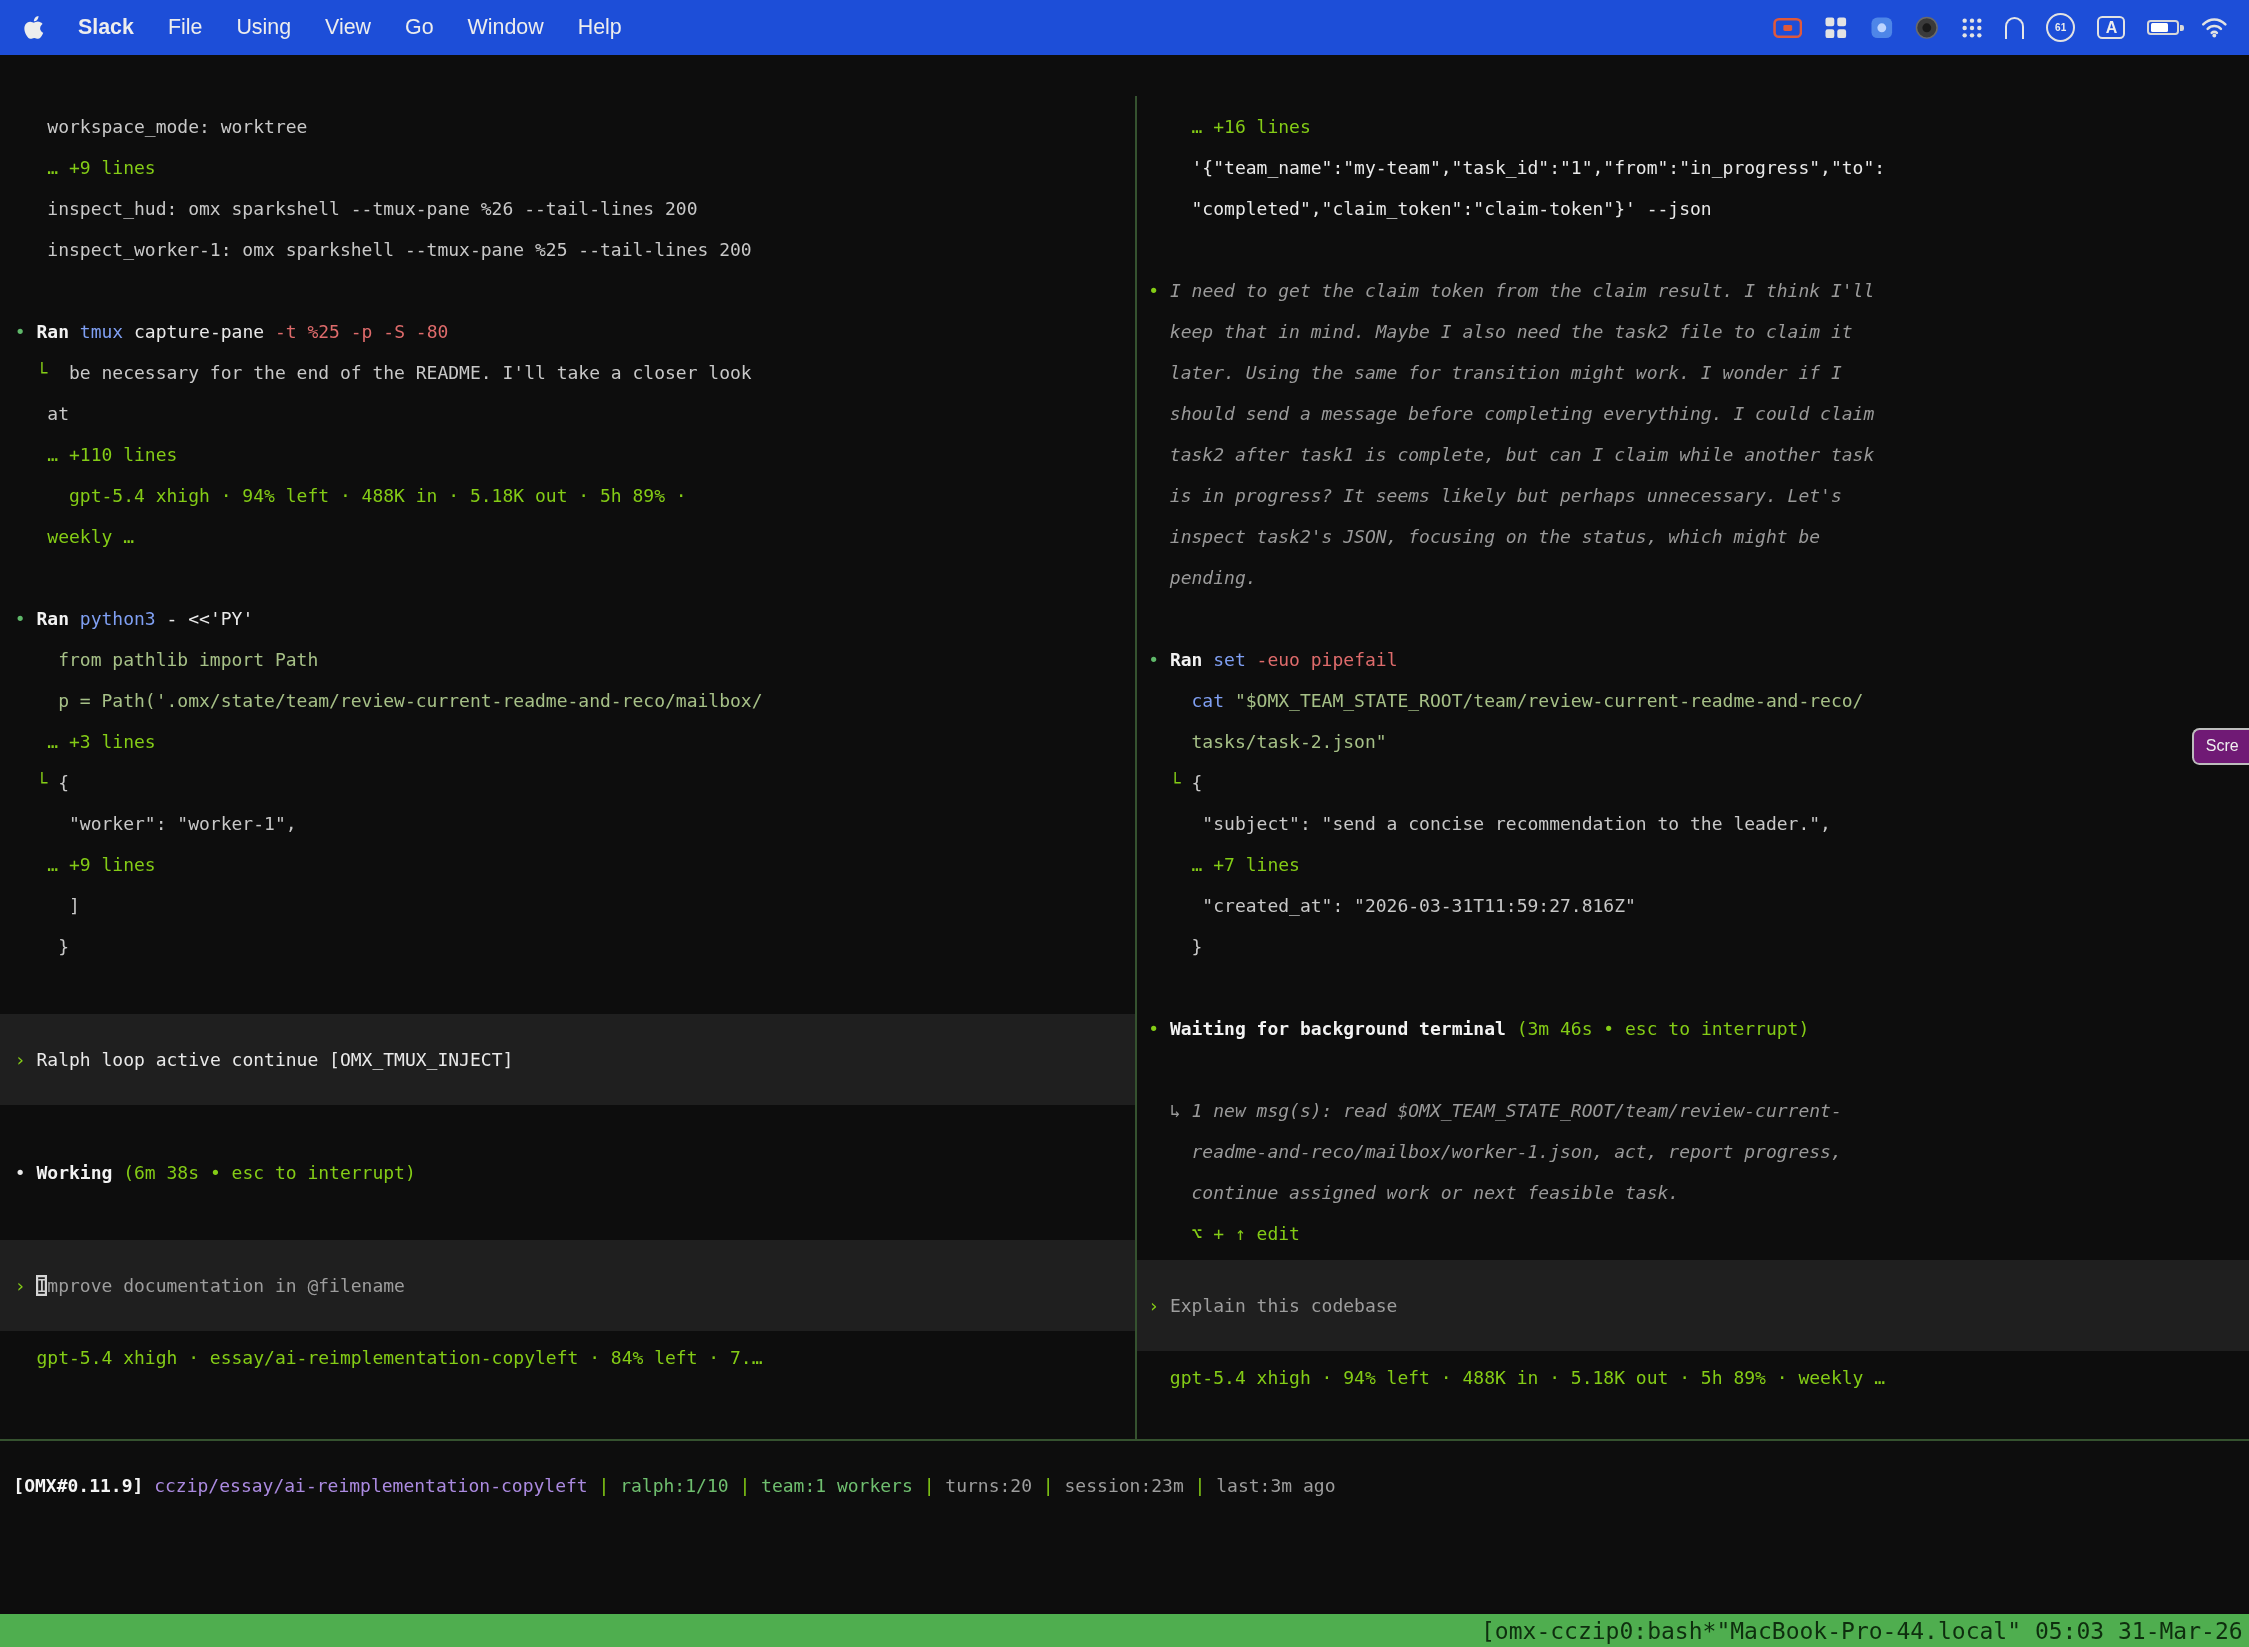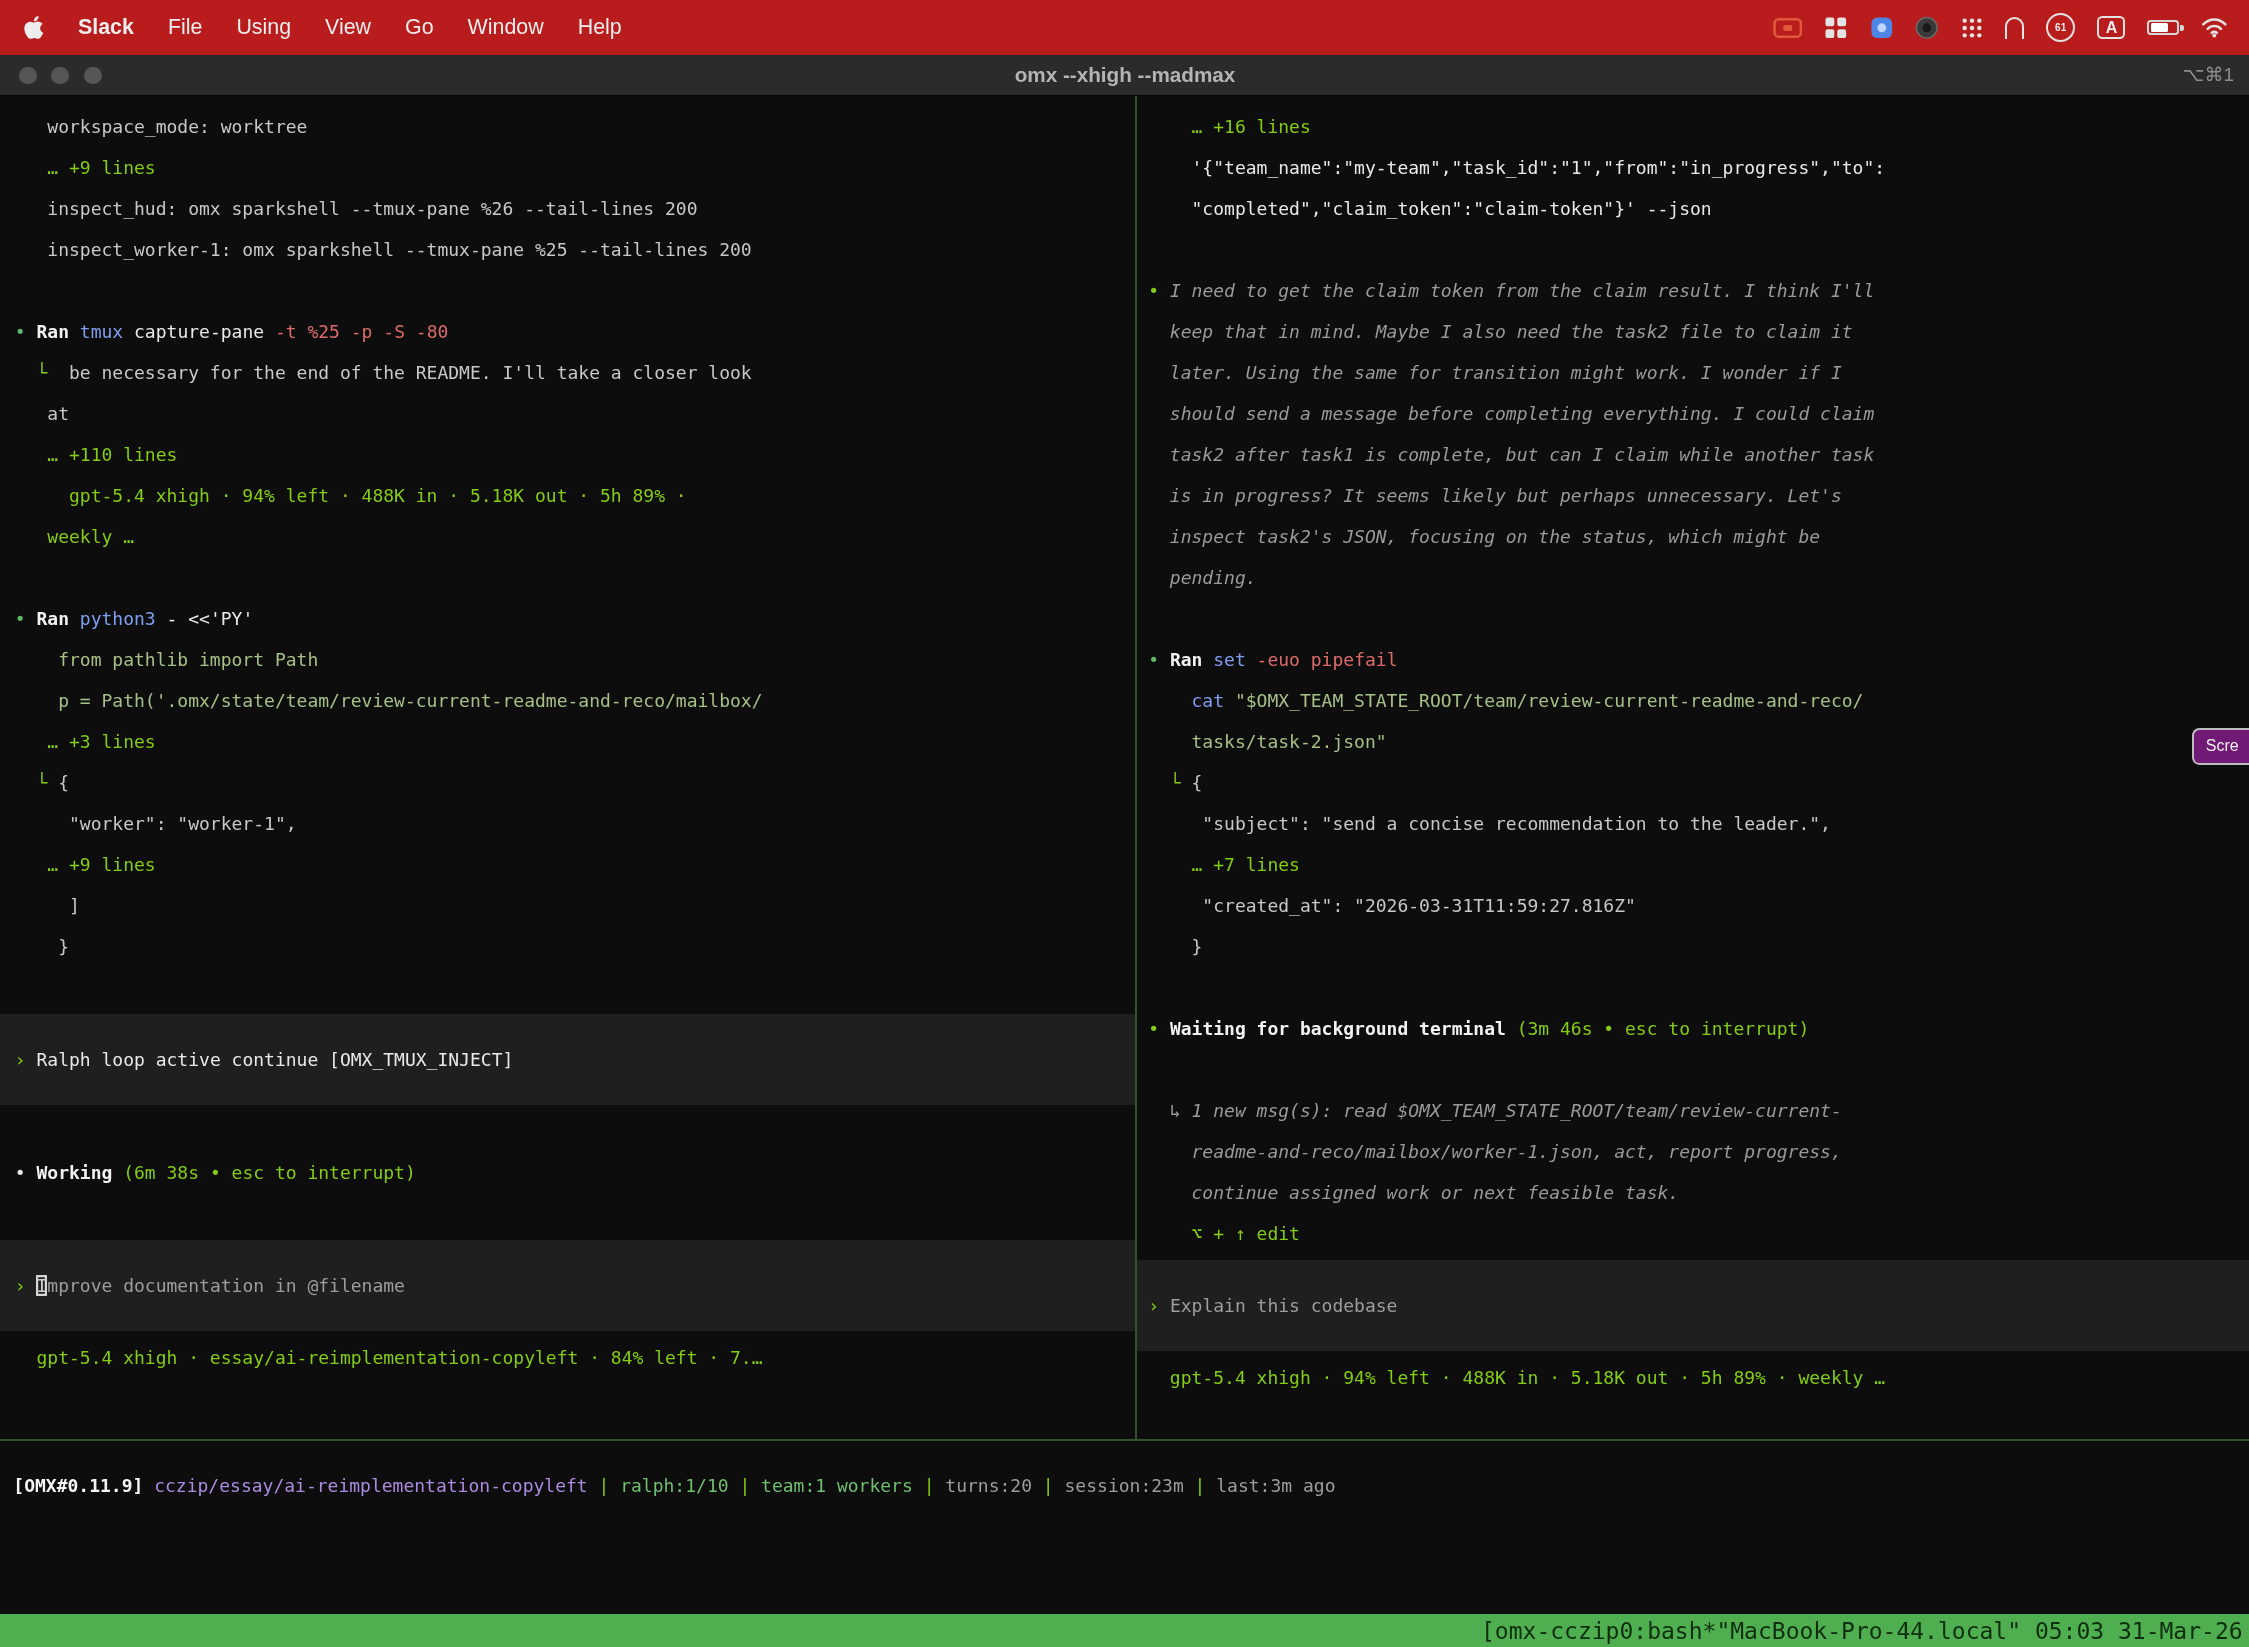--- a/index.html
+++ b/index.html
@@ -7,7 +7,7 @@
           font-family:"DejaVu Sans Mono",monospace;}
 
   
-  .menubar{position:absolute;top:0;left:0;right:0;height:55px;background:#b91c1c;
+  .menubar{position:absolute;top:0;left:0;right:0;height:55px;background:#1d4ed8;
            display:flex;align-items:center;justify-content:space-between;padding:0 22px;
            box-sizing:border-box;font-family:"Liberation Sans",sans-serif;color:#ededed;font-size:21.4px;}
   .mb-left{display:flex;align-items:center;gap:34px;}

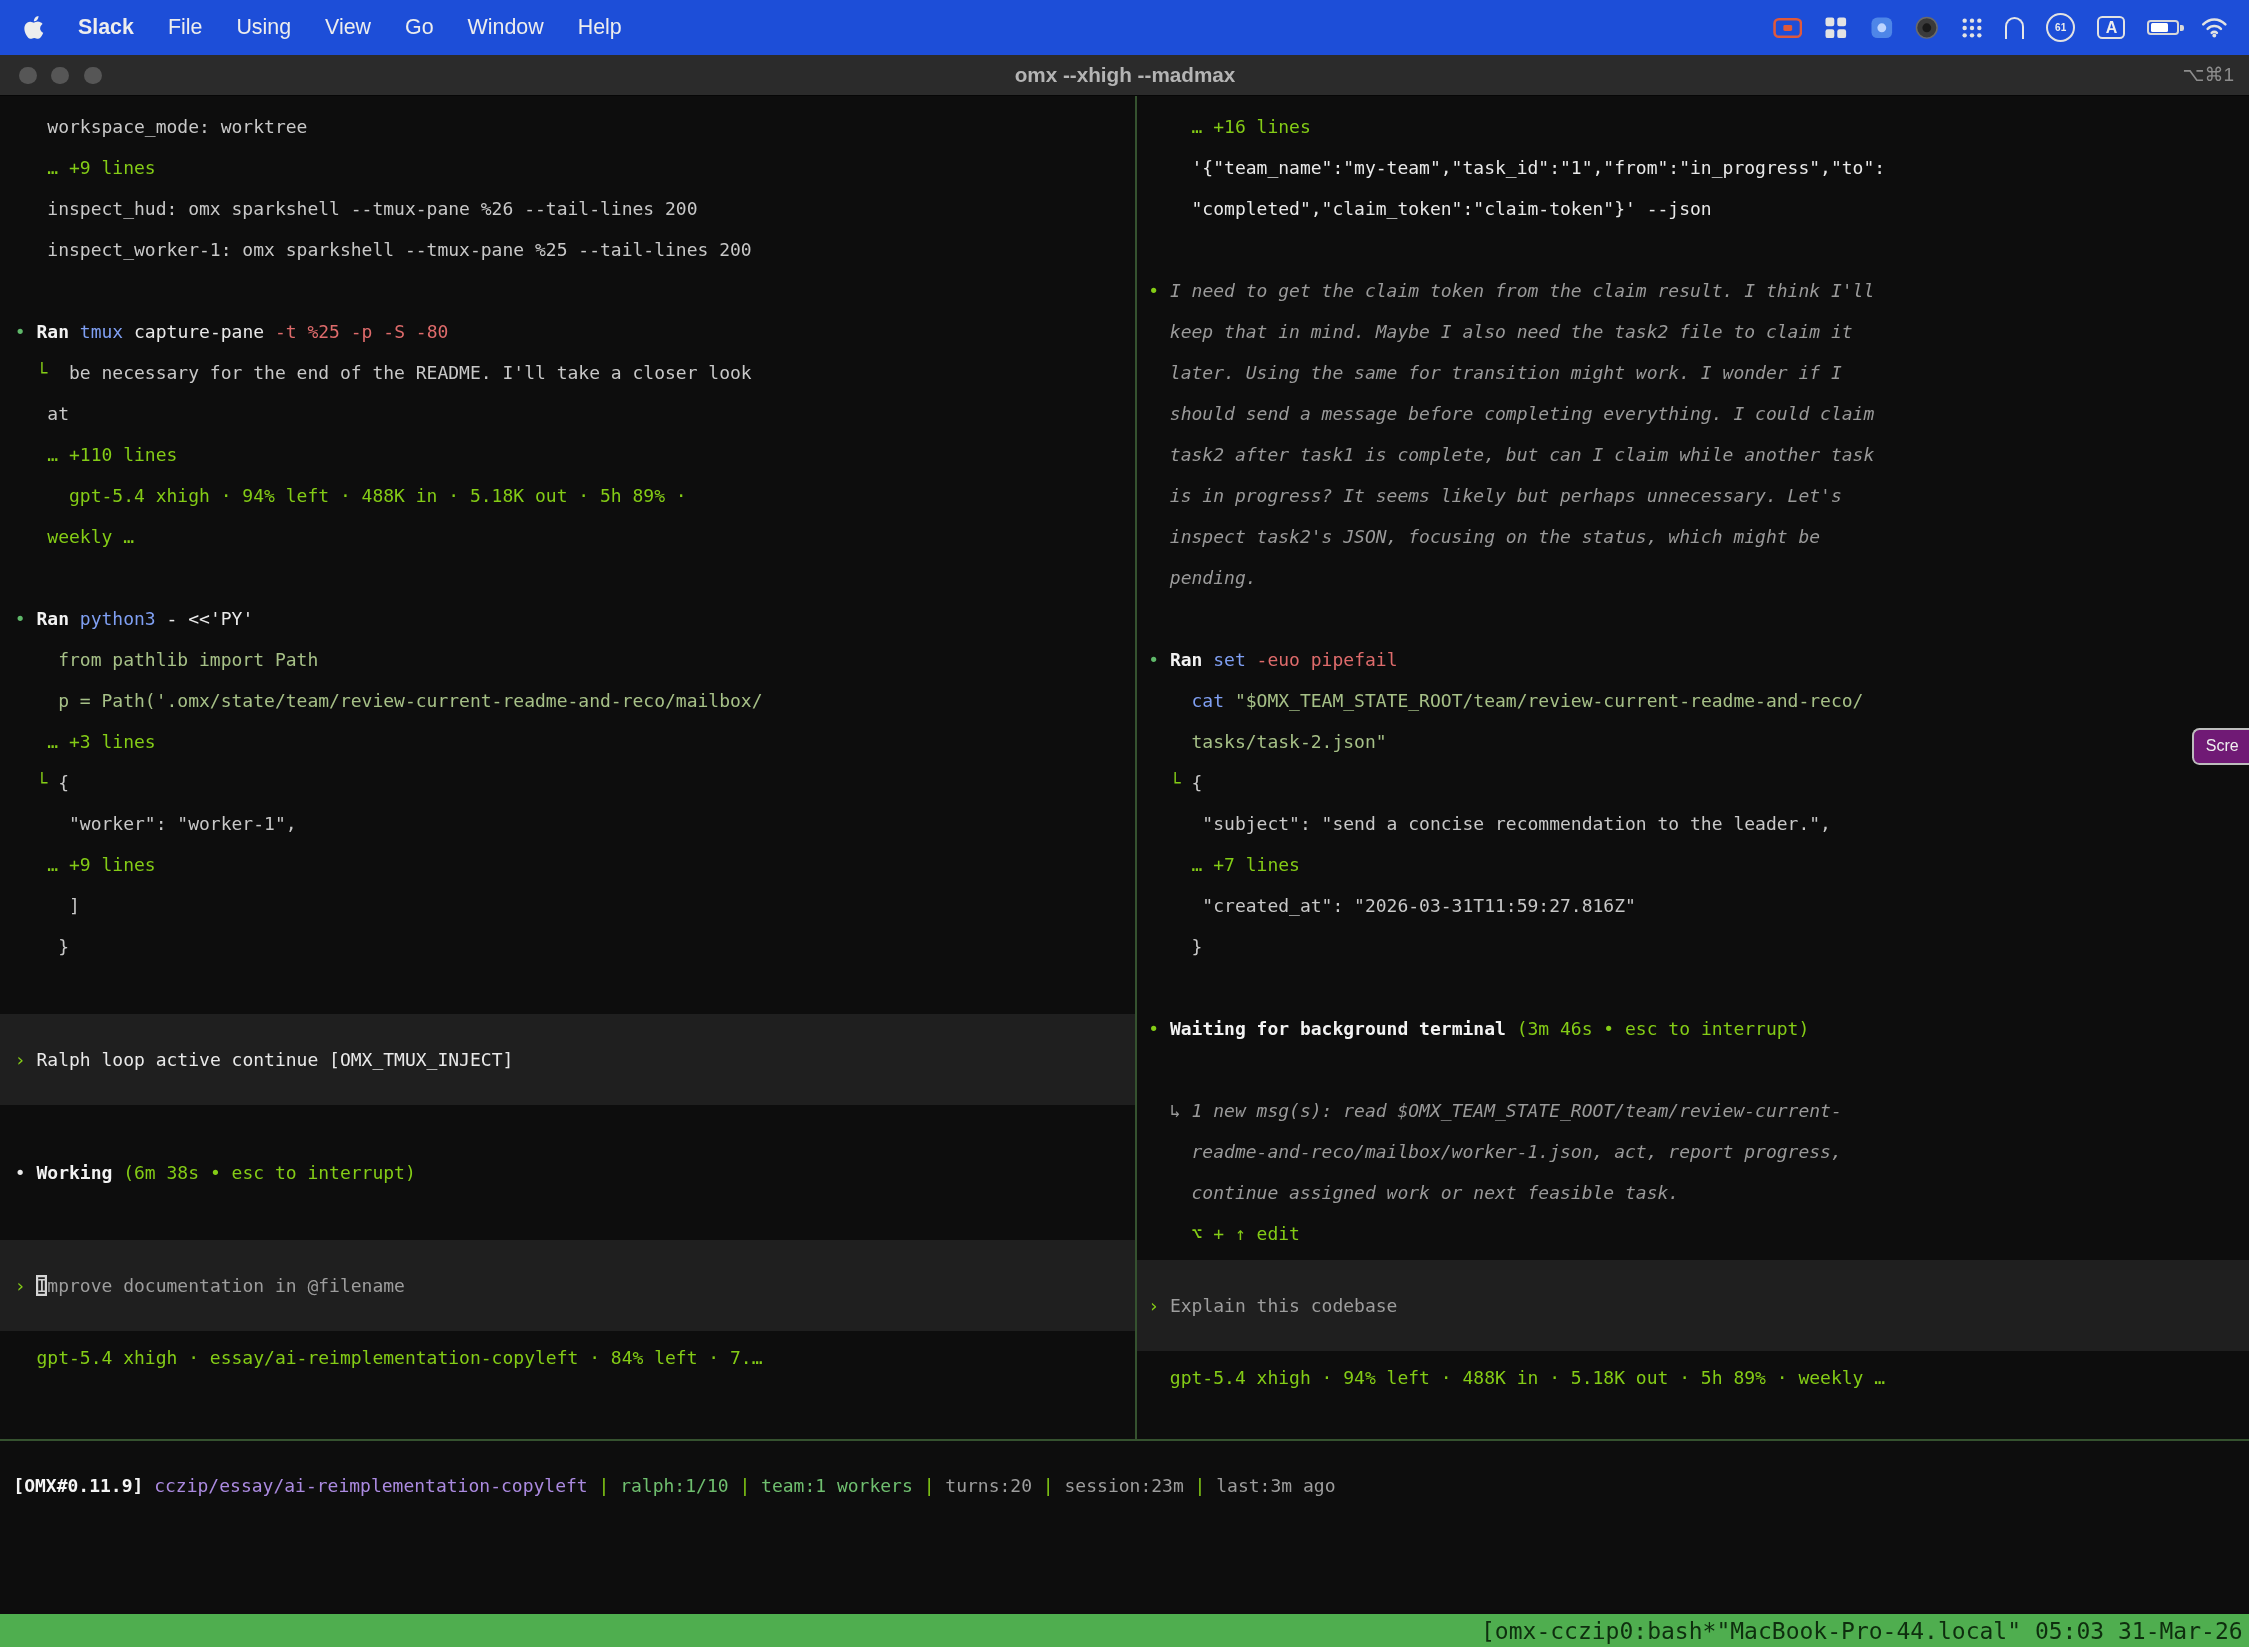--- a/index.html
+++ b/index.html
@@ -156,15 +156,6 @@
     </div>
   </div>
 
-  <div class="titlebar">
-    <div class="traffic">
-      <span class="tl"></span>
-      <span class="tl"></span>
-      <span class="tl"></span>
-    </div>
-    <div class="title">omx --xhigh --madmax</div>
-    <div class="title-shortcut">⌥⌘1</div>
-  </div>
 
   <div class="term">
     <div class="panes">

